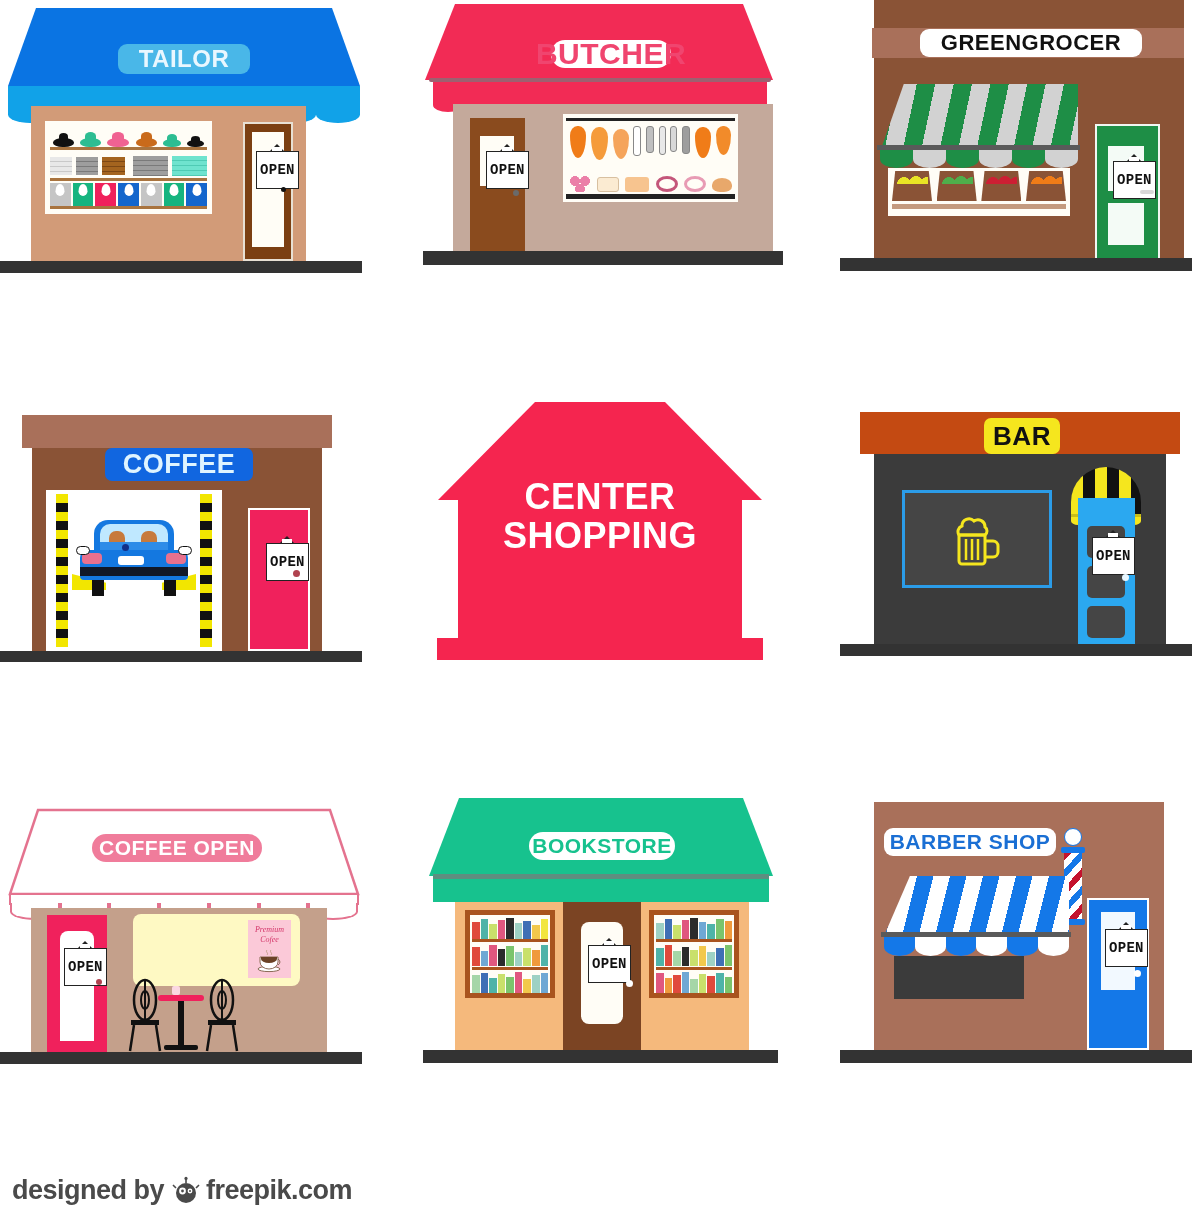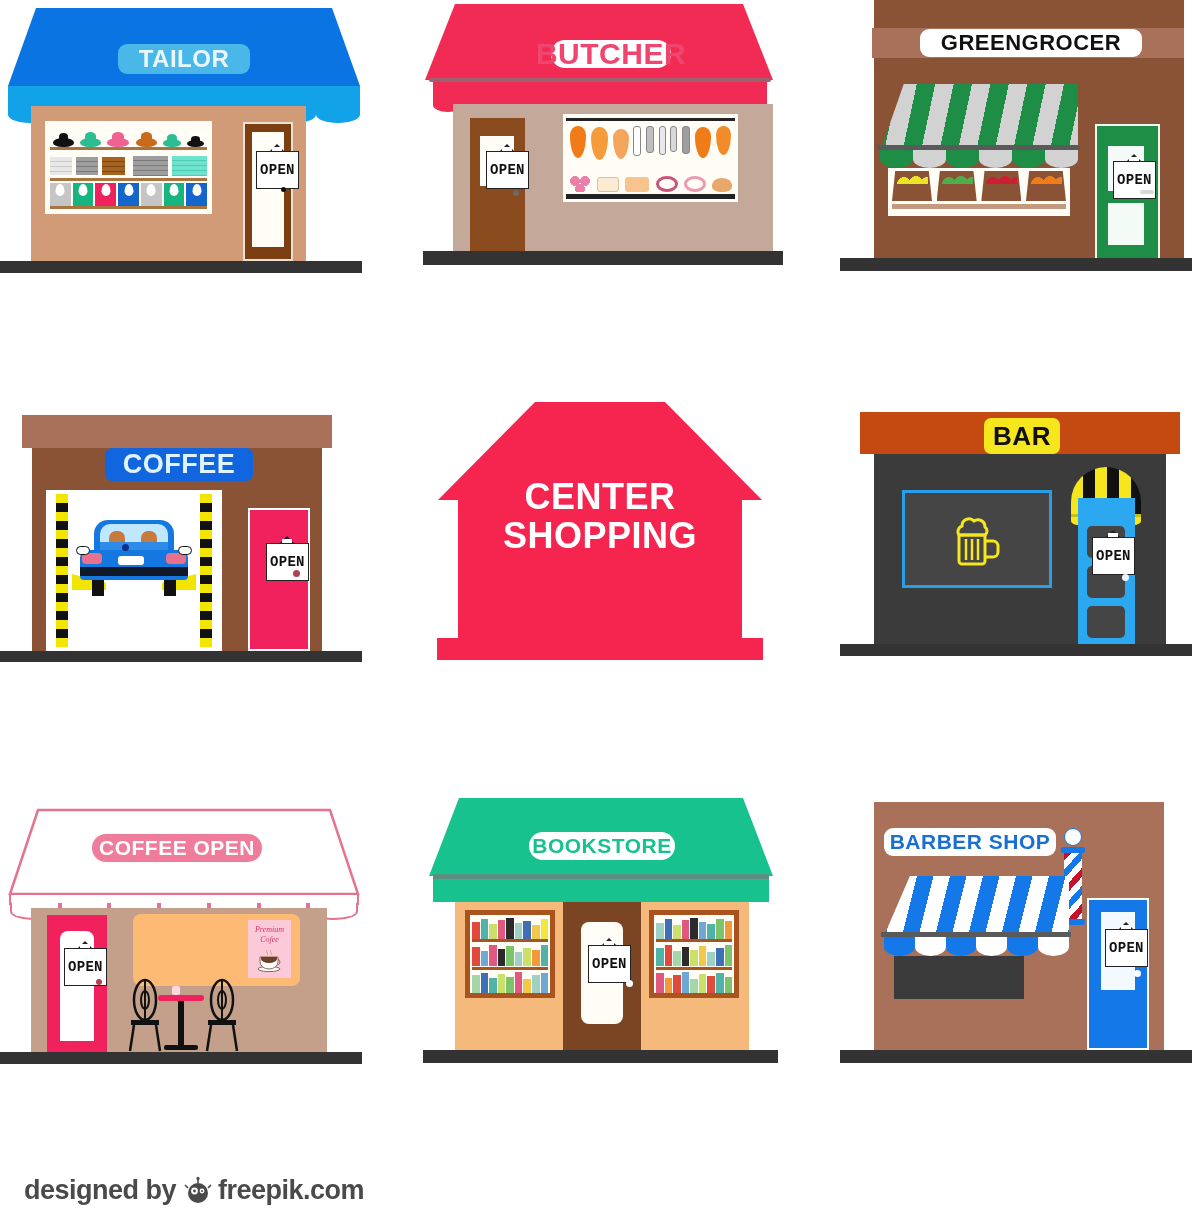--- a/index.html
+++ b/index.html
@@ -353,7 +353,7 @@
       <div class="knob" style="right:5px;top:64px;width:6px;height:6px;background:#B0424F;"></div>
     </div>
 
-    <div class="win" style="left:133px;top:124px;width:167px;height:72px;background:#fdba74;border-radius:8px;">
+    <div class="win" style="left:133px;top:124px;width:167px;height:72px;background:#fef9c3;border-radius:8px;">
       <div style="position:absolute;right:9px;top:6px;width:43px;height:58px;background:#FBC9D8;text-align:center;">
         <div style="font-size:8px;color:#D4366A;font-style:italic;font-family:'Liberation Serif',serif;margin-top:5px;line-height:1.25;">Premium</div>
         <div style="font-size:8px;color:#D4366A;font-style:italic;font-family:'Liberation Serif',serif;line-height:1.25;">Cofee</div>

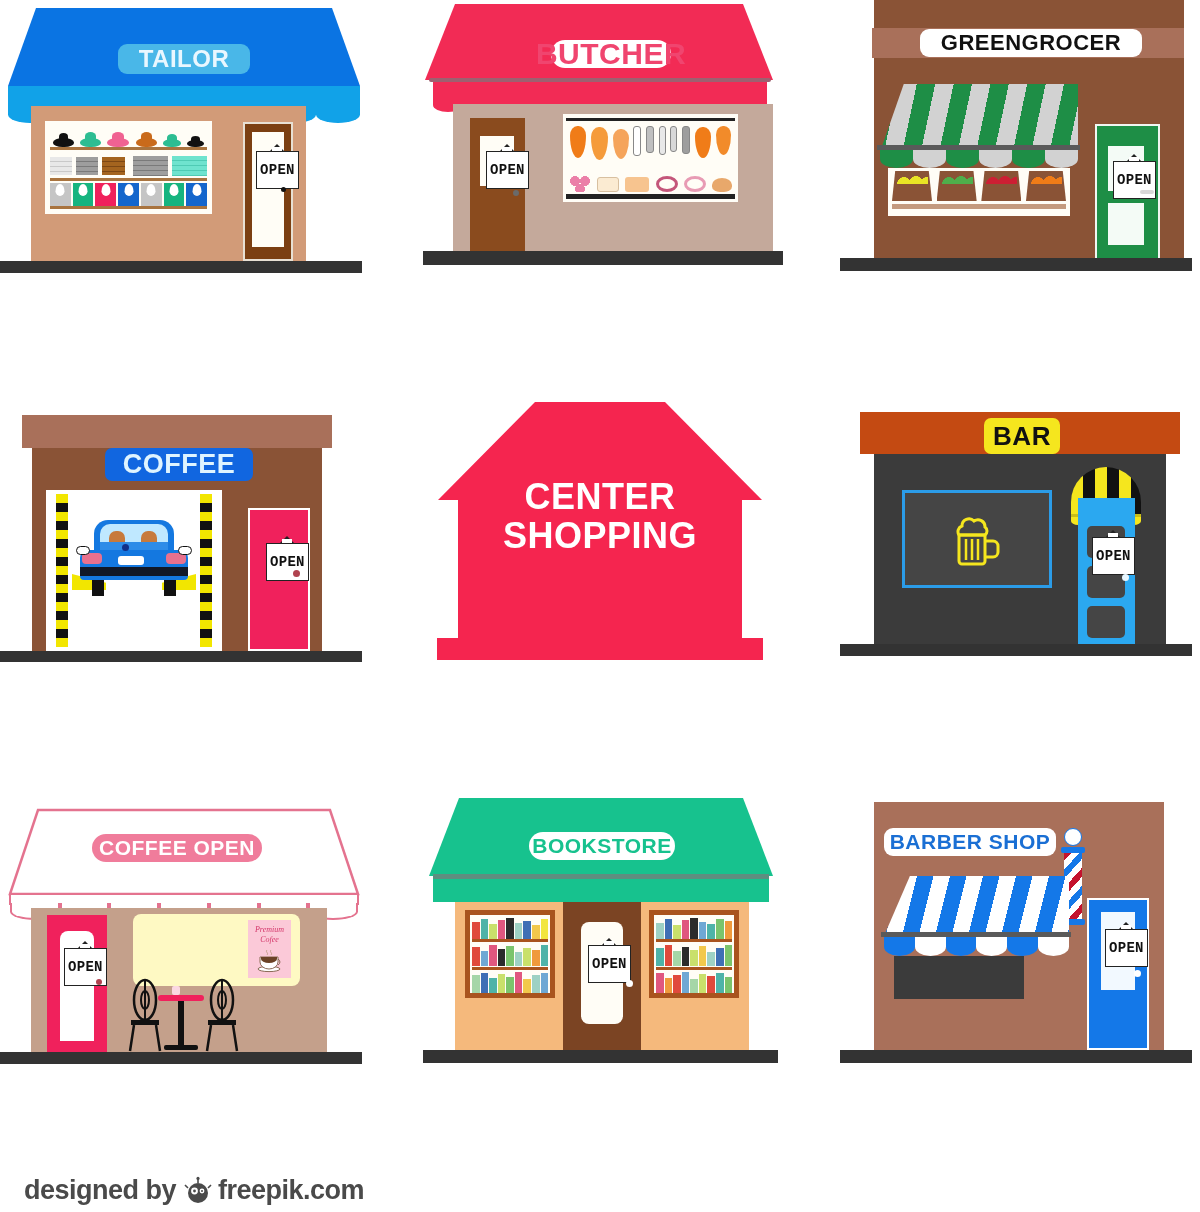--- a/index.html
+++ b/index.html
@@ -531,7 +531,7 @@
   </div>
 
   <div class="footer">
-    <span class="wm-fp" style="margin-left:24px;">designed by</span>
+    <span class="wm-fp" style="margin-left:12px;">designed by</span>
     <svg width="30" height="30" viewBox="0 0 30 30" style="margin-left:7px;margin-top:2px;">
       <circle cx="15" cy="17" r="10" fill="#4a4a4a"></circle>
       <circle cx="11.5" cy="15" r="3.4" fill="#fff"></circle>

